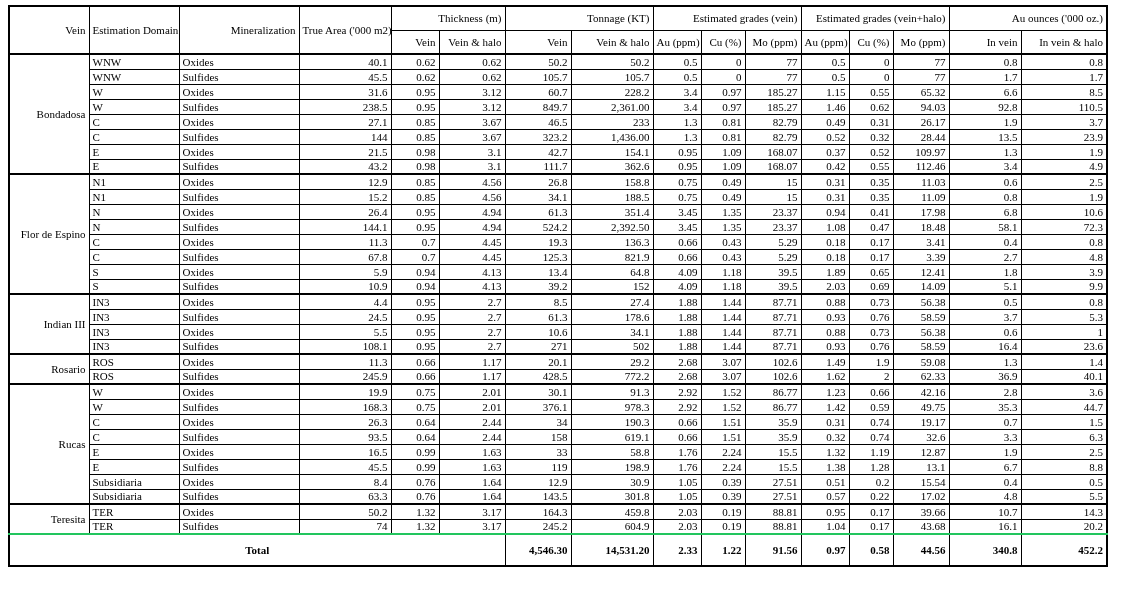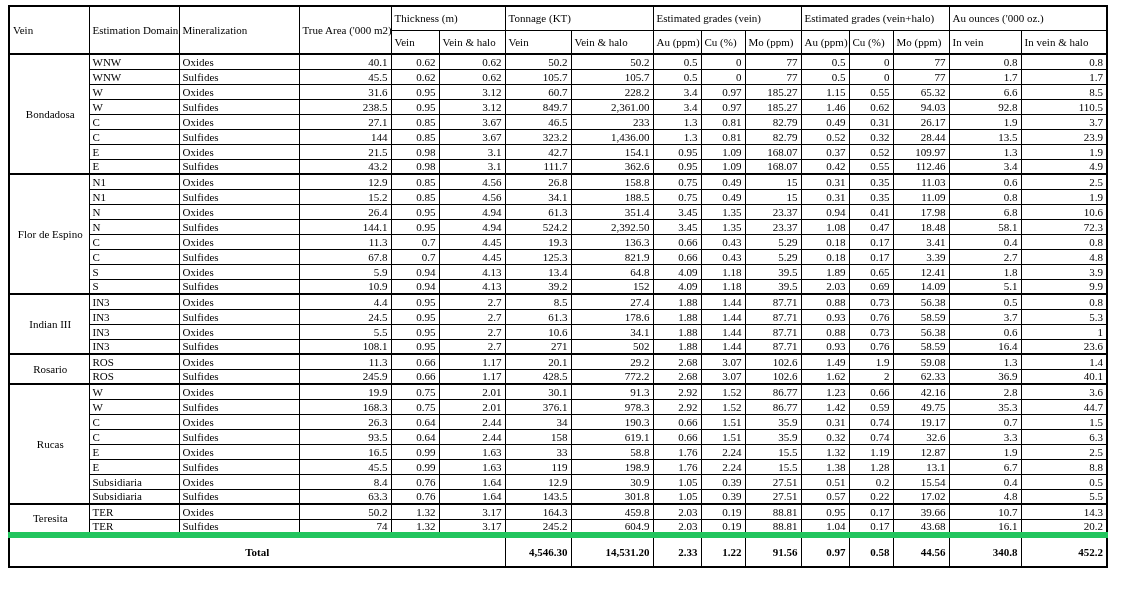--- a/index.html
+++ b/index.html
@@ -26,7 +26,7 @@
   }
   thead th {
     font-weight: normal;
-    text-align: left;
+    text-align: right;
     vertical-align: middle;
     height: 24px;
   }

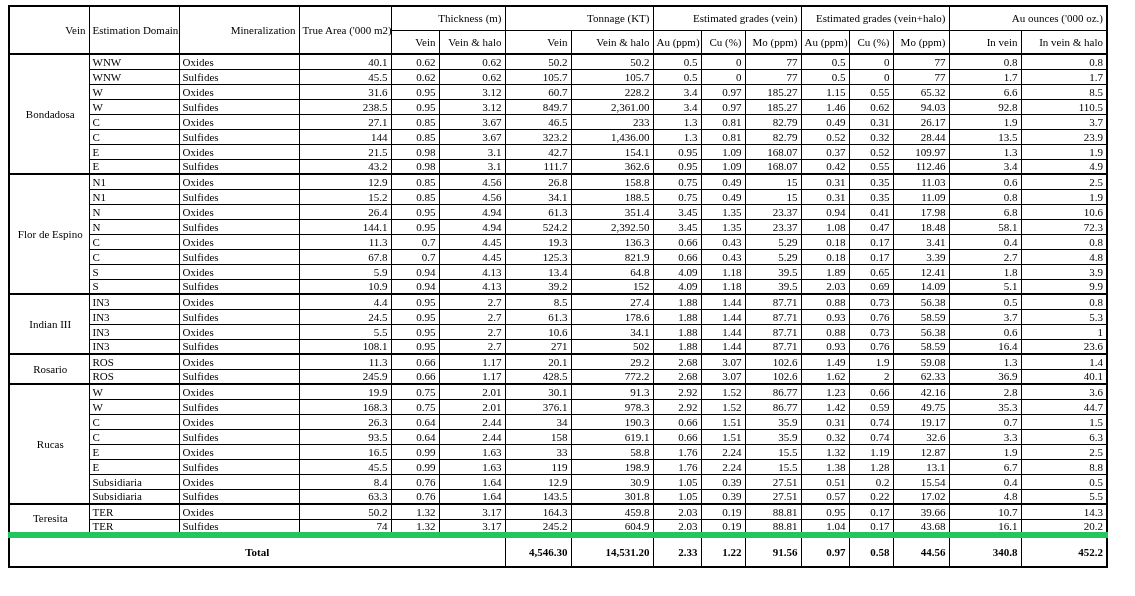--- a/index.html
+++ b/index.html
@@ -34,7 +34,7 @@
   tbody td { height: 15px; vertical-align: middle; }
   td.text-cell { text-align: left; }
   td.num-cell { text-align: right; }
-  td.vein-cell { text-align: center; vertical-align: middle; padding-left: 5px; }
+  td.vein-cell { text-align: right; vertical-align: middle; padding-left: 5px; }
   tbody tr.group-start td { border-top: 2px solid #000; }
   tr.total-row td {
     border-top: 6px solid #22c55e;

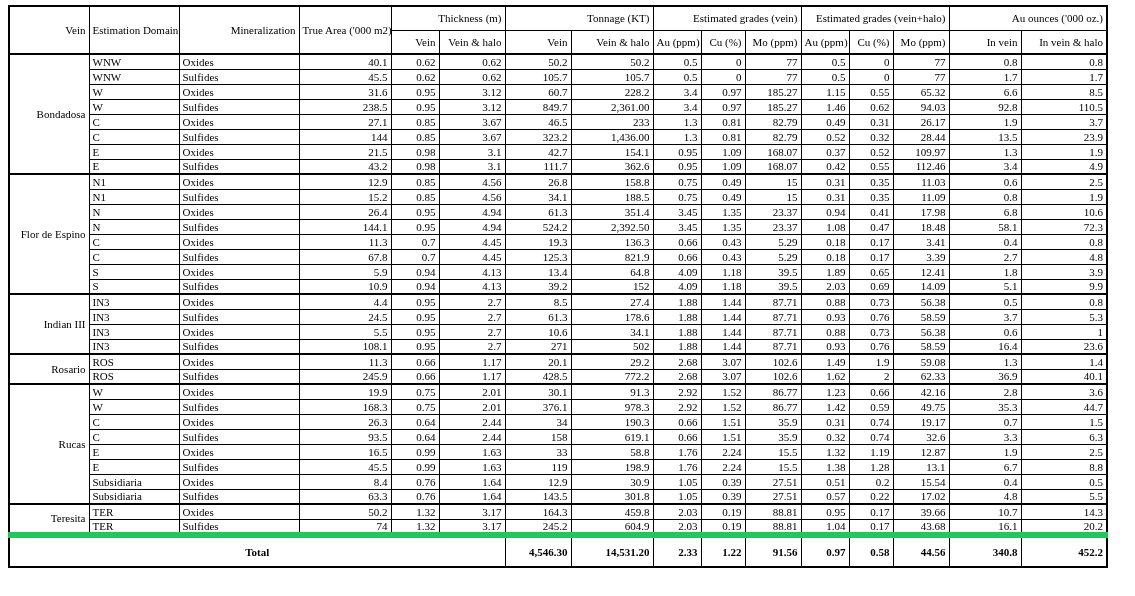--- a/index.html
+++ b/index.html
@@ -37,7 +37,7 @@
   td.vein-cell { text-align: right; vertical-align: middle; padding-left: 5px; }
   tbody tr.group-start td { border-top: 2px solid #000; }
   tr.total-row td {
-    border-top: 6px solid #22c55e;
+    border-top: 2px solid #22c55e;
     font-weight: bold;
     height: 32px;
     margin-top: 36px;

